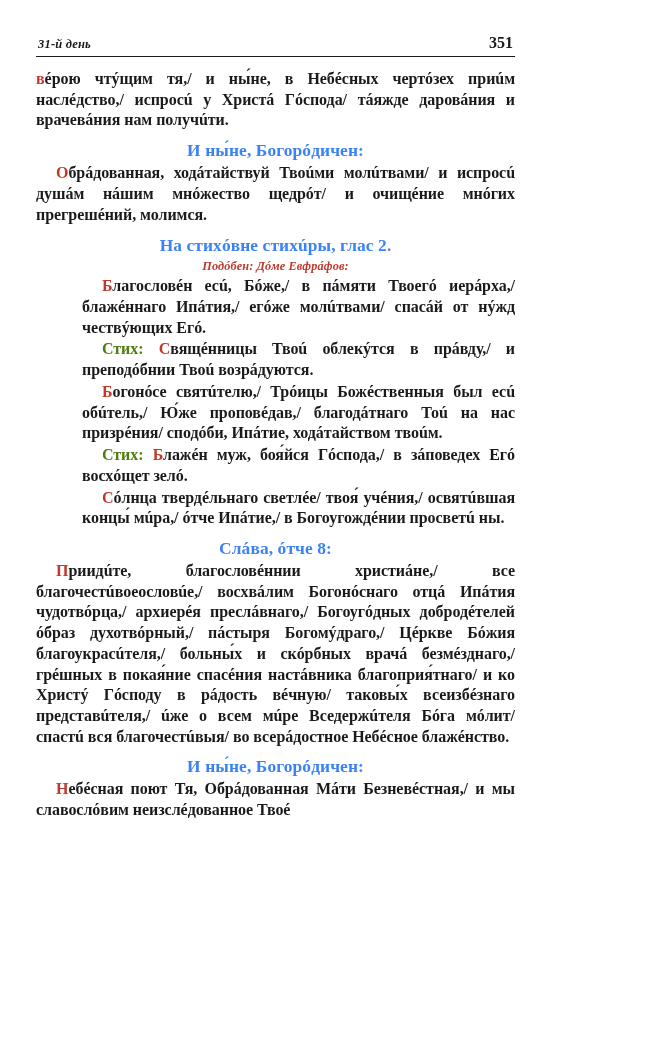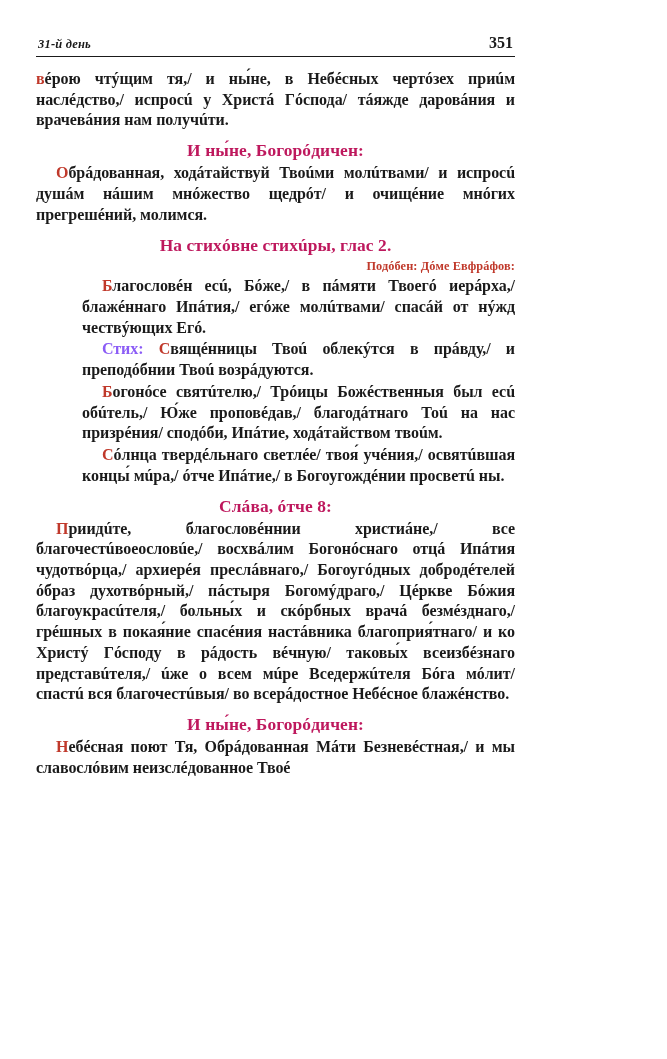--- a/index.html
+++ b/index.html
@@ -67,7 +67,7 @@
     text-align: center;
     font-size: 17.4px;
     font-weight: bold;
-    color: #be185d;
+    color: #3b82f6;
     letter-spacing: 0.1px;
   }
   h2.center.tight {

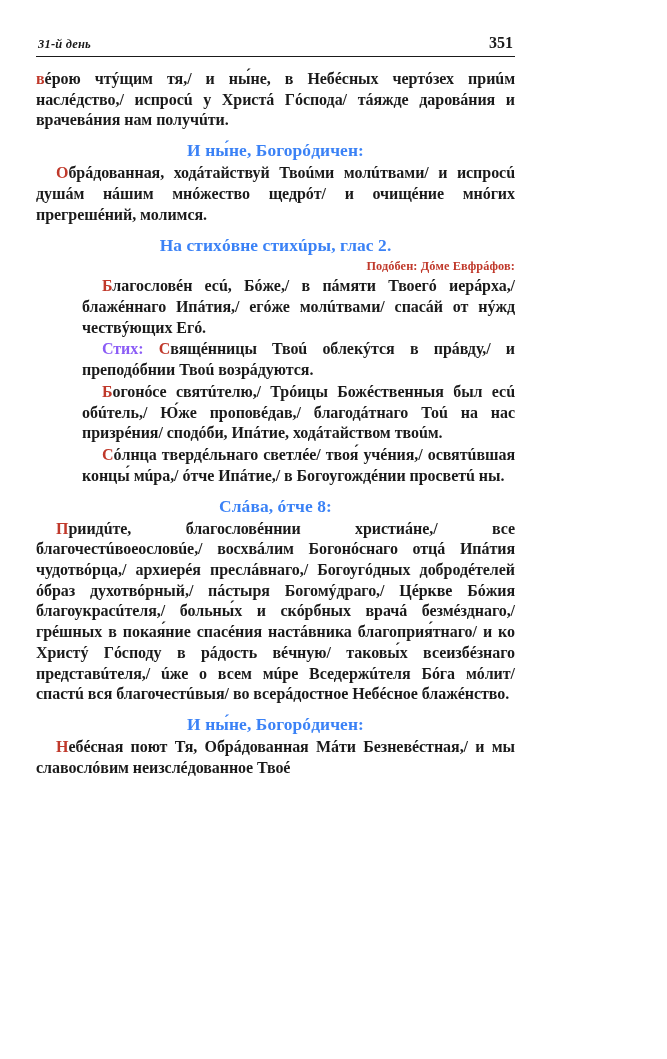--- a/index.html
+++ b/index.html
@@ -75,12 +75,13 @@
     margin-bottom: 3px;
   }
   .podoben {
-    text-align: right;
+    text-align: center;
     font-size: 12.3px;
     font-weight: bold;
     color: #c0392b;
     margin: 0 0 2px 0;
     letter-spacing: 0.1px;
+    font-style: italic;
   }
   .stih-lbl {
     color: #8b5cf6;

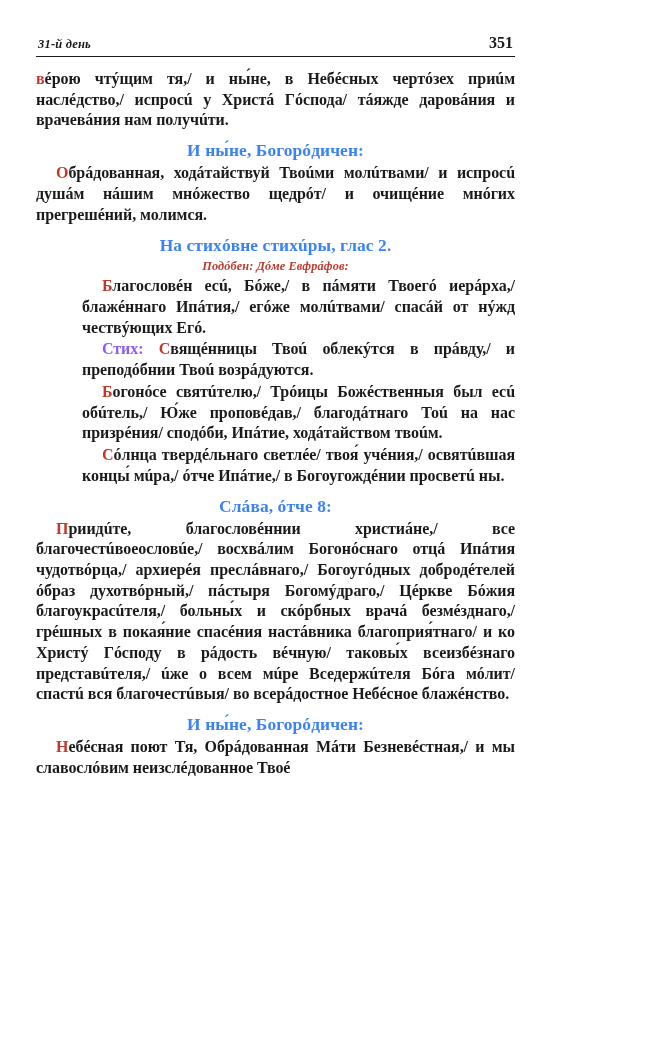--- a/index.html
+++ b/index.html
@@ -84,7 +84,7 @@
     font-style: italic;
   }
   .stih-lbl {
-    color: #8b5cf6;
+    color: #4d7c0f;
   }
   .dropcap {
     color: #c0392b;

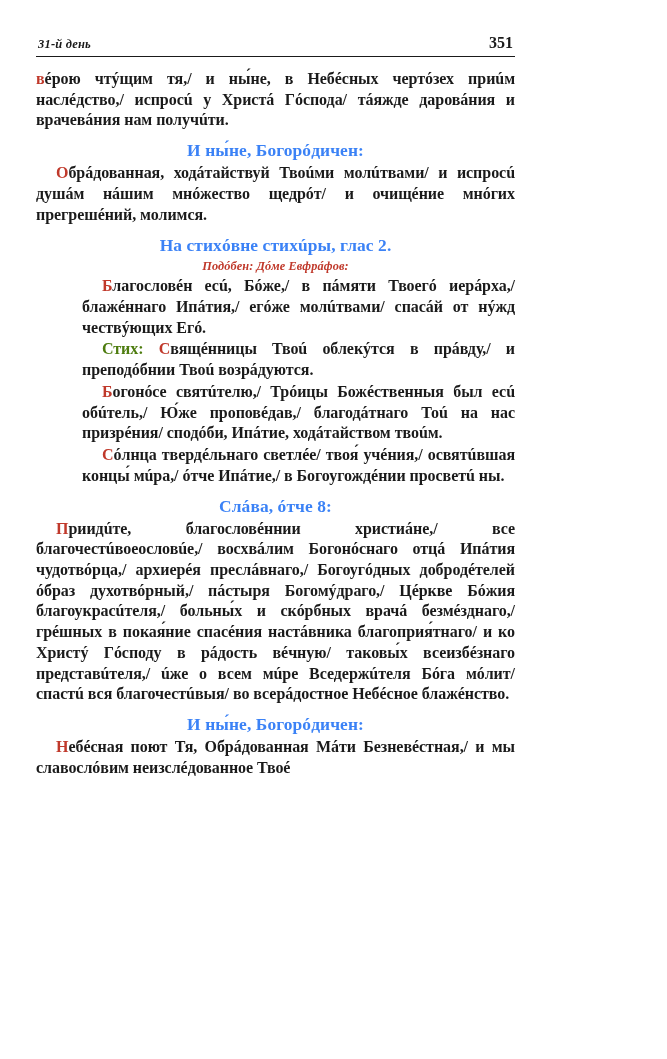--- a/index.html
+++ b/index.html
@@ -122,6 +122,7 @@
 
     <p class="ind blk"><span class="dropcap">Б</span><span>огонóсе святúтелю,/ Трóицы Божéственныя был есú обúтель,/ Ю́же проповéдав,/ благодáтнаго Тоú на нас призрéния/ сподóби, Ипáтие, ходáтайством твоúм.</span></p>
 
+    <p class="ind blk"><span class="stih-lbl">Стих: </span><span class="dropcap">Б</span><span>лажéн муж, боя́йся Гóспода,/ в зáповедех Егó восхóщет зелó.</span></p>
 
     <p class="ind blk"><span class="dropcap">С</span><span>óлнца твердéльнаго светлée/ твоя́ учéния,/ освятúвшая концы́ мúра,/ óтче Ипáтие,/ в Богоугождéнии просветú ны.</span></p>
 

